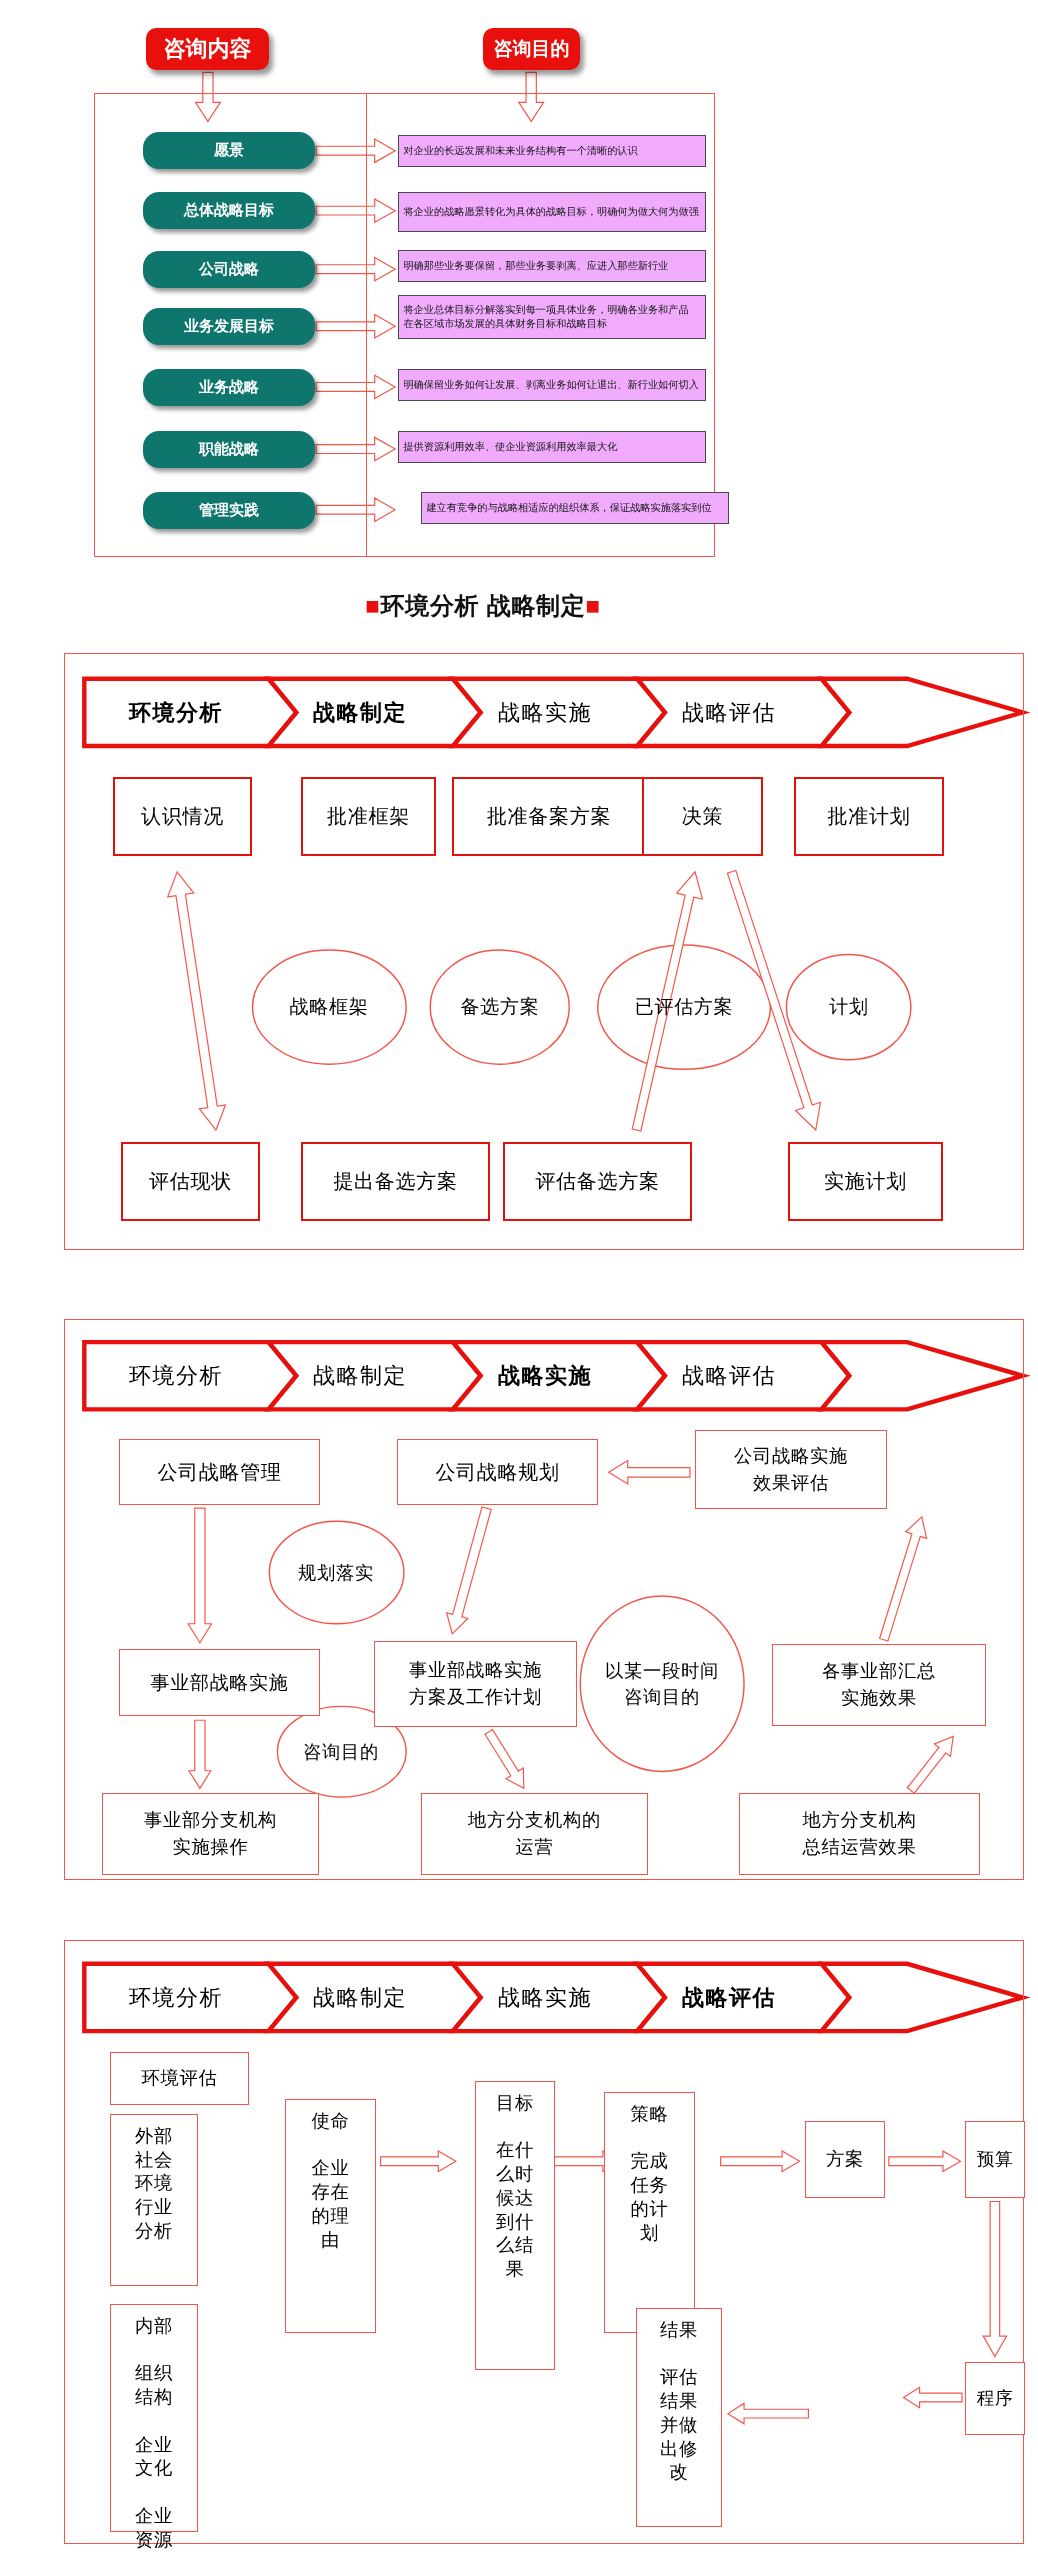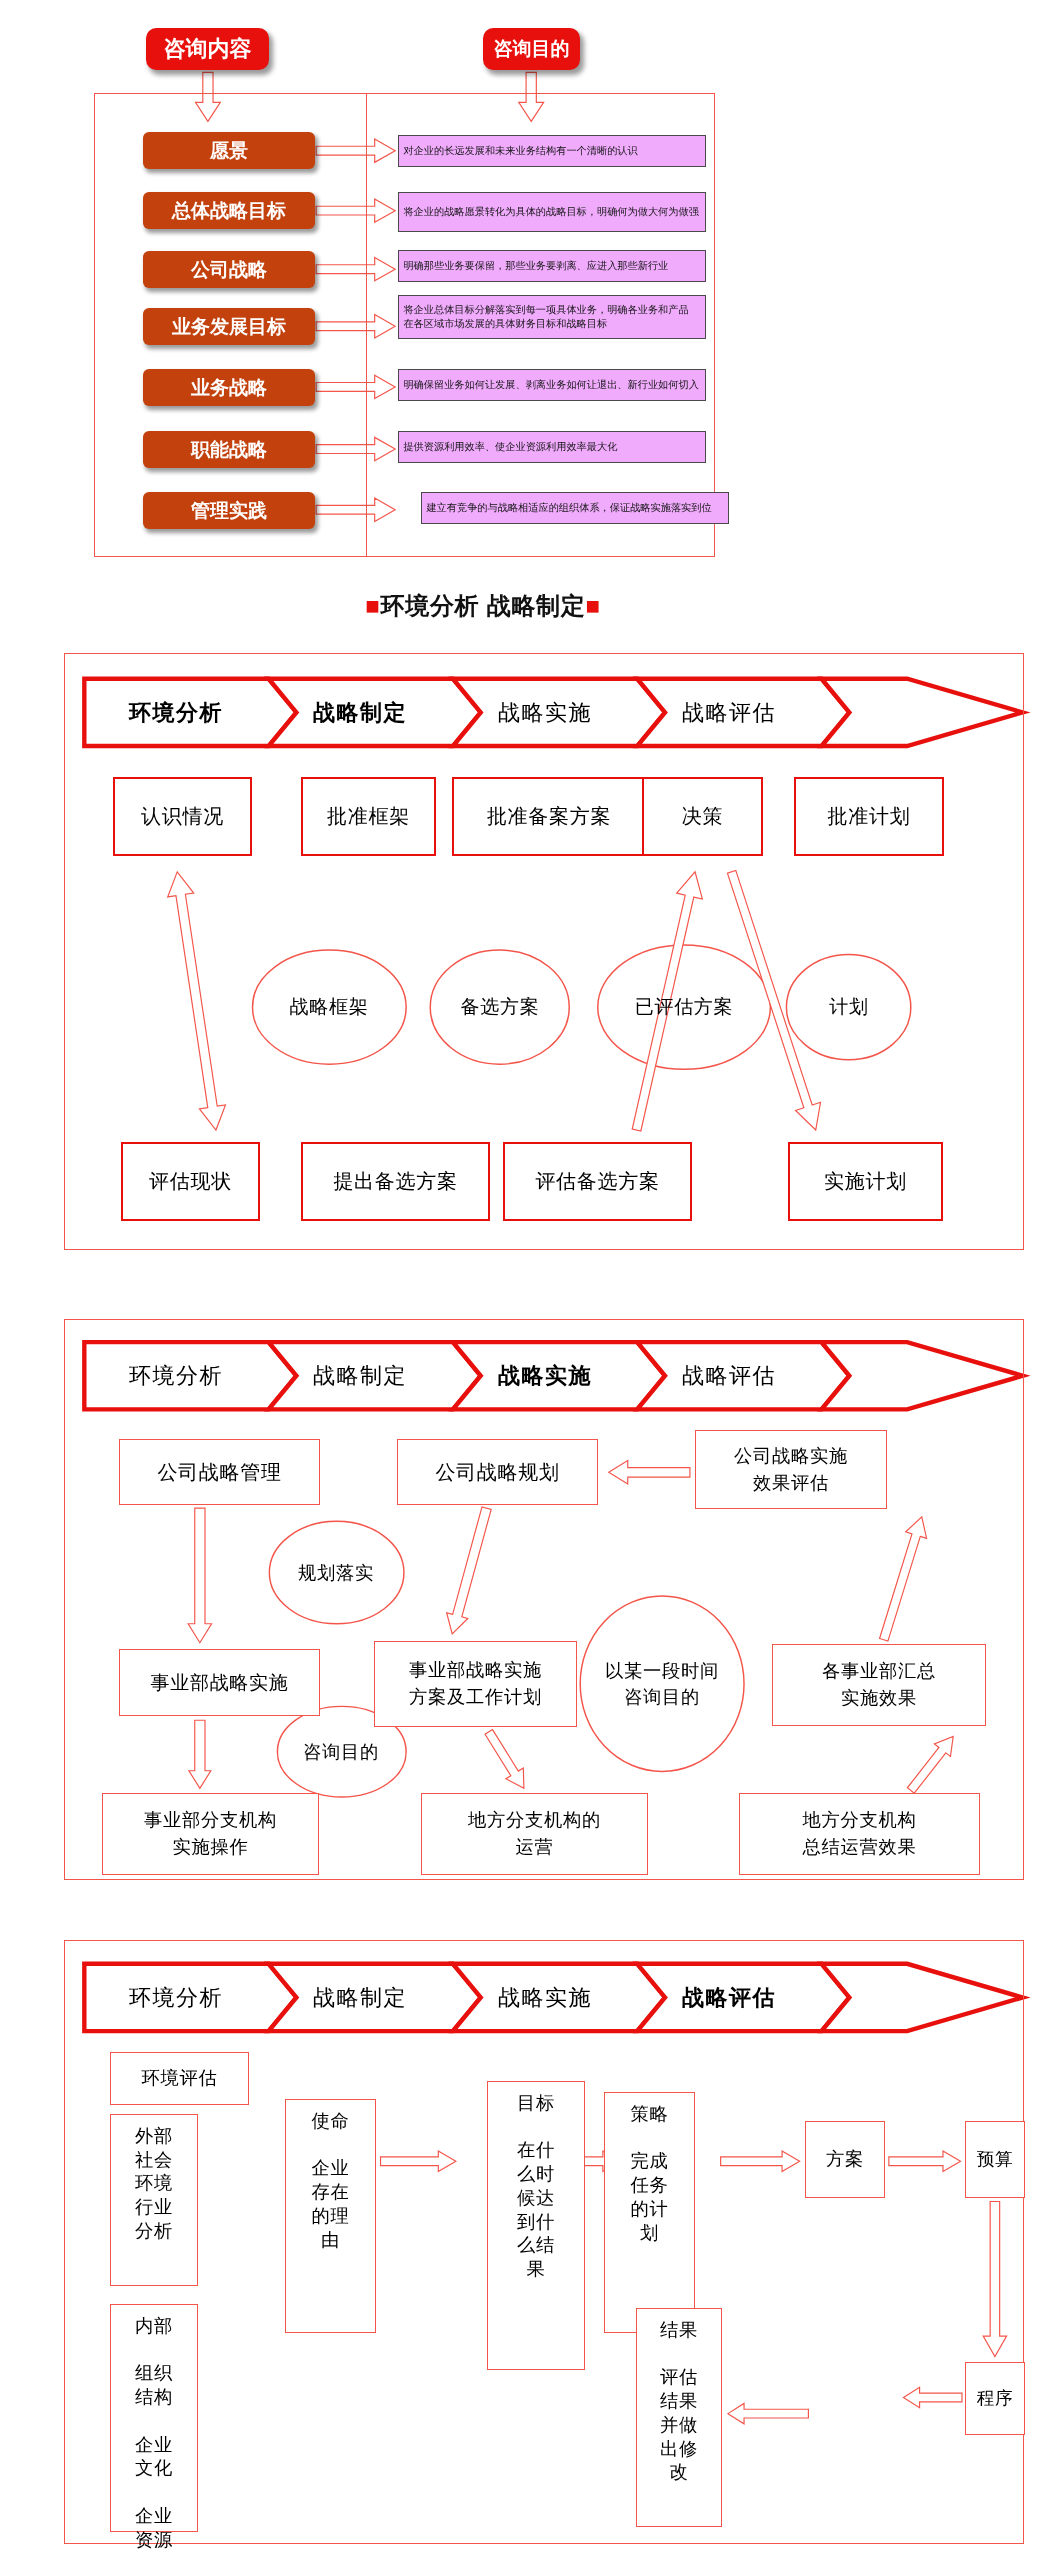--- a/index.html
+++ b/index.html
@@ -15,8 +15,8 @@
          box-shadow:3.7px 4.4px 5.1px rgba(0,0,0,0.40);}
   .outer-rect{border:1.1px solid #f4554a;}
   .vdivider{border-left:1.1px solid #f4554a;}
-  .red-btn{background:#c2410c;color:#fff;font-weight:bold;border-radius:6px;
-           display:flex;align-items:center;justify-content:center;font-size:19px;
+  .red-btn{background:#0f766e;color:#fff;font-weight:bold;border-radius:16px;
+           display:flex;align-items:center;justify-content:center;font-size:15px;
            box-shadow:2.9px 3.7px 4.4px rgba(0,0,0,0.40);}
   .desc-box{border:0.9px solid #4a4a4a;background:#f0abfc;display:flex;align-items:center;
             padding:1.5px 4.4px;font-size:10.2px;line-height:1.35;white-space:pre-line;color:#151515;}

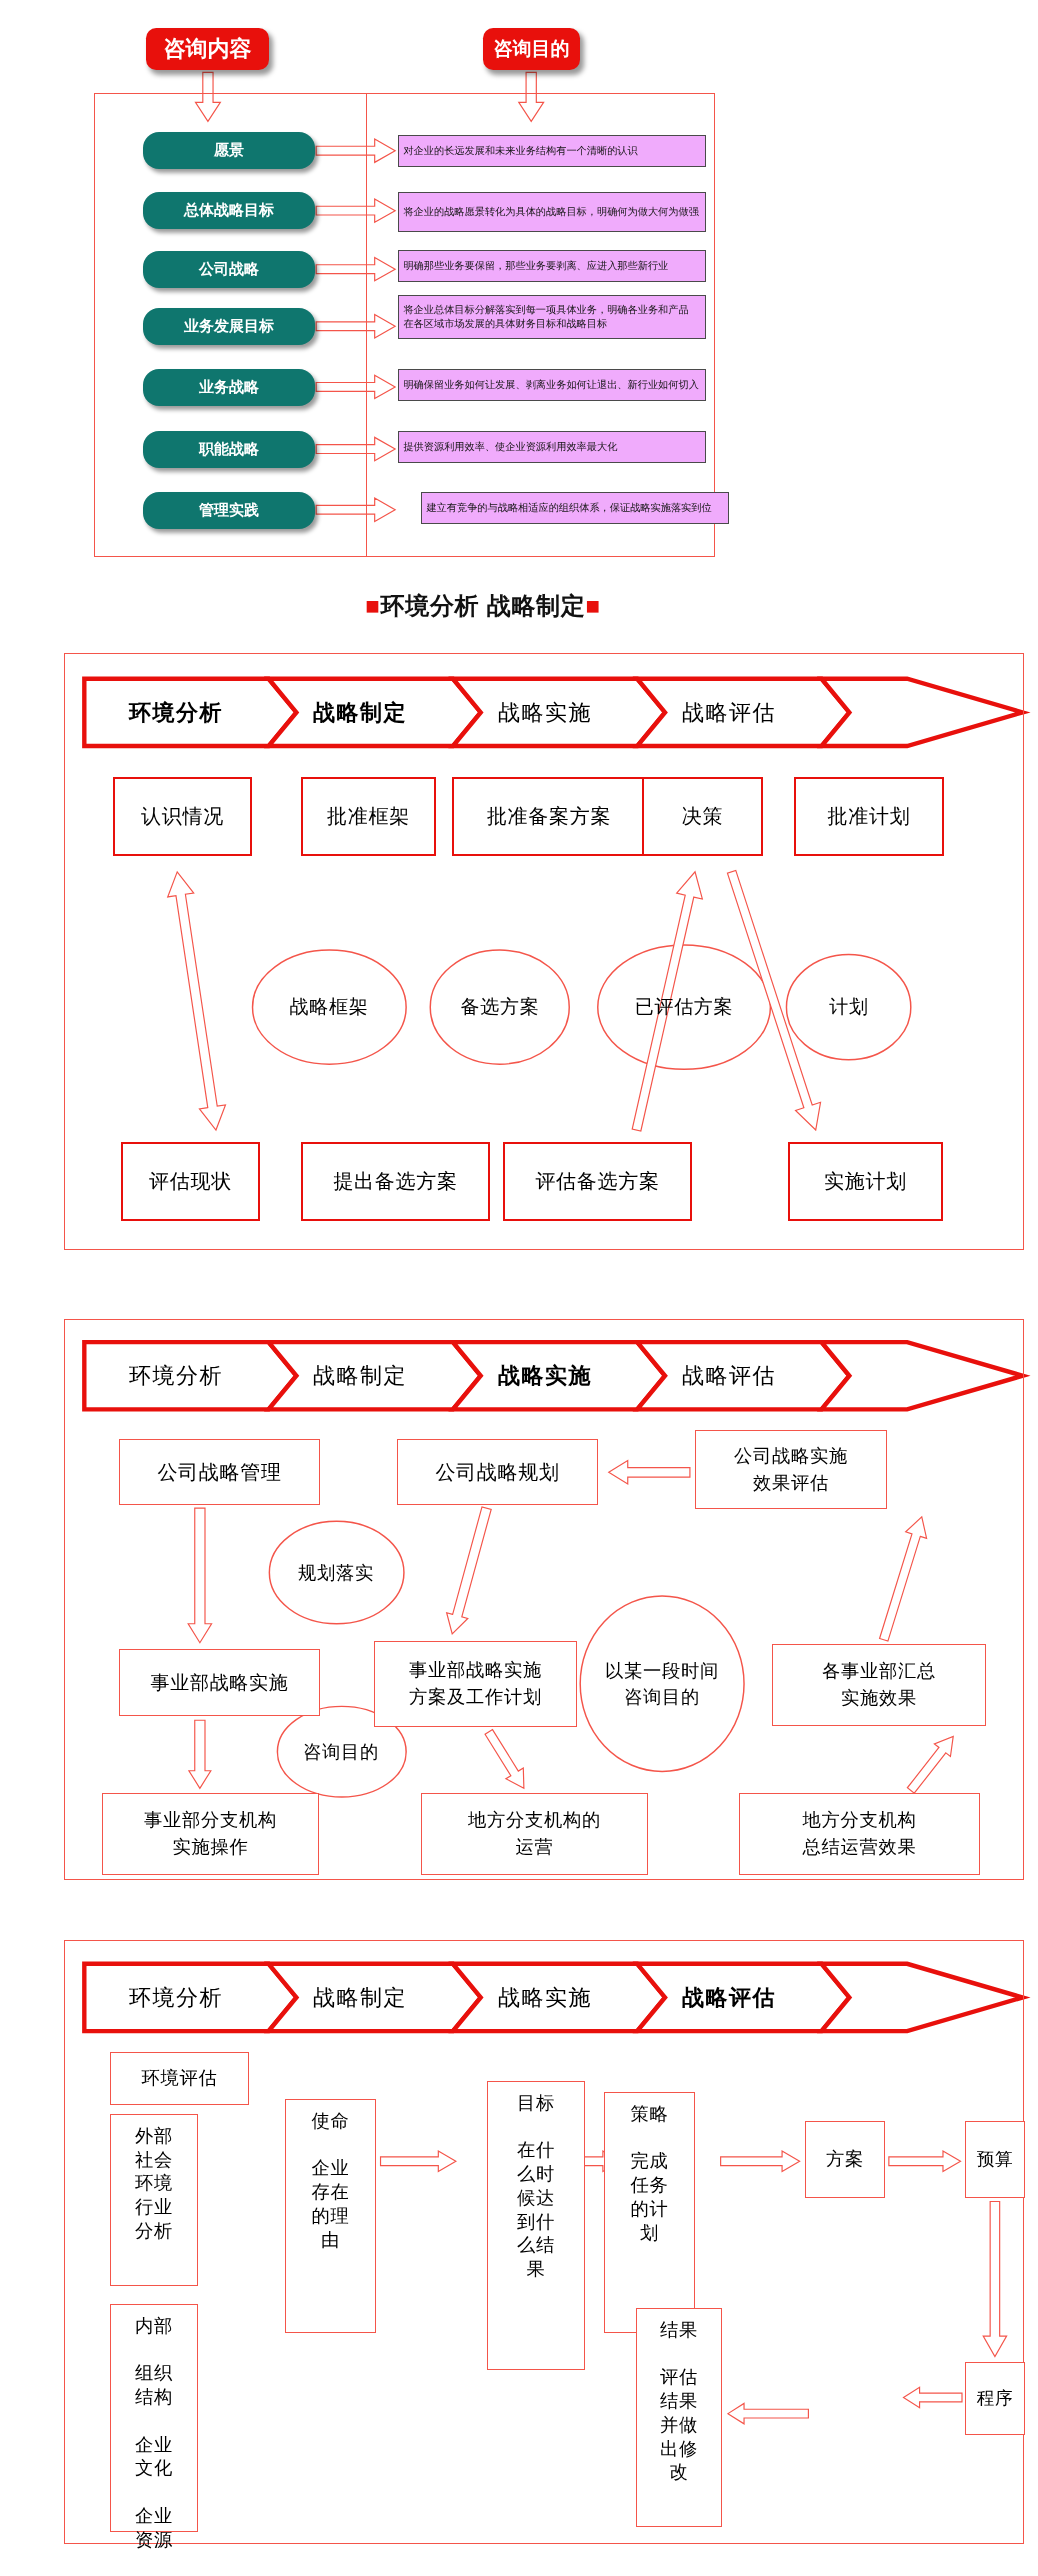--- a/index.html
+++ b/index.html
@@ -210,7 +210,7 @@
 存在
 的理
 由</div>
-    <div class="abs vbox" style="left:487px;top:2081px;width:98px;height:289px;">目标
+    <div class="abs vbox" style="left:475px;top:2081px;width:80px;height:289px;">目标
 
 在什
 么时

